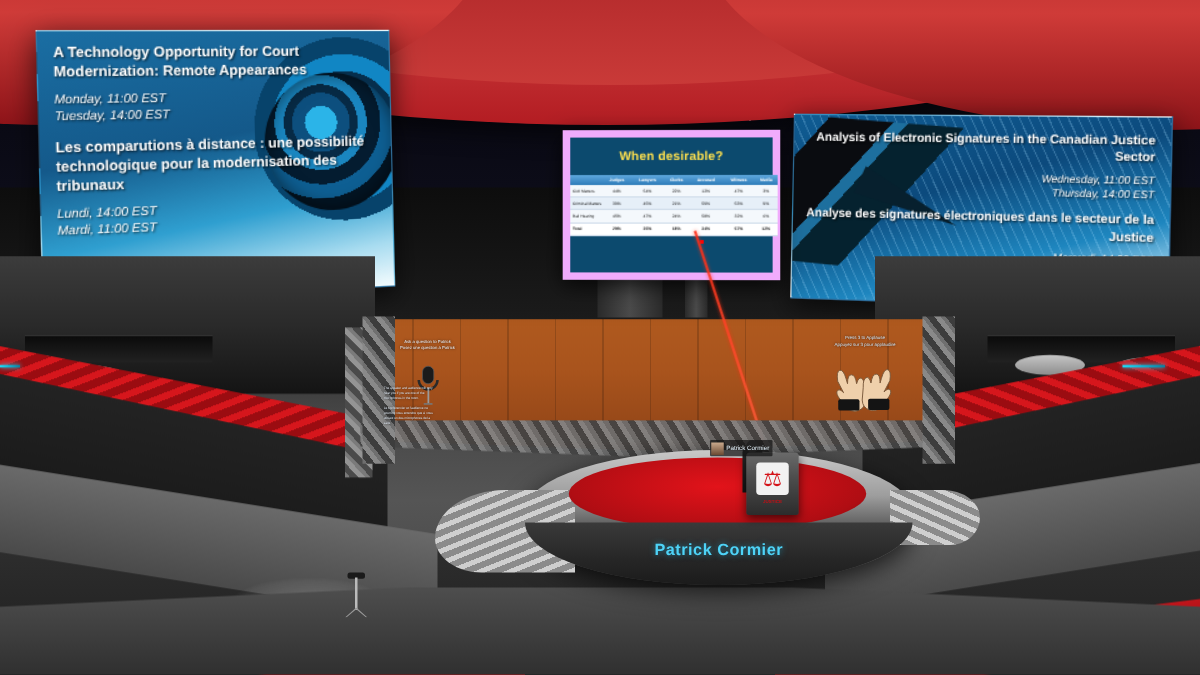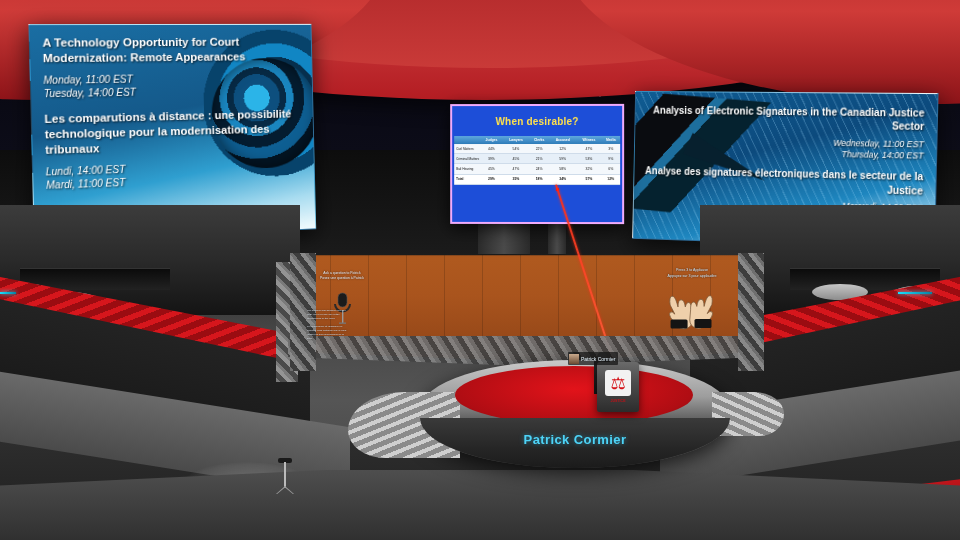--- a/index.html
+++ b/index.html
@@ -104,7 +104,7 @@
 
   
   .screen { position:absolute; left:450px; top:104px; width:174px; height:120px;
-            background:#1d4ed8; border:2px solid #f0abfc;
+            background:#0c4a6e; border:6px solid #f0abfc;
             box-shadow:0 4px 16px rgba(0,0,0,.8); z-index:5;
             transform:perspective(800px) rotateY(-1deg); }
   .slide-title { color:#ffe14d; font-size:10px; font-weight:bold;

